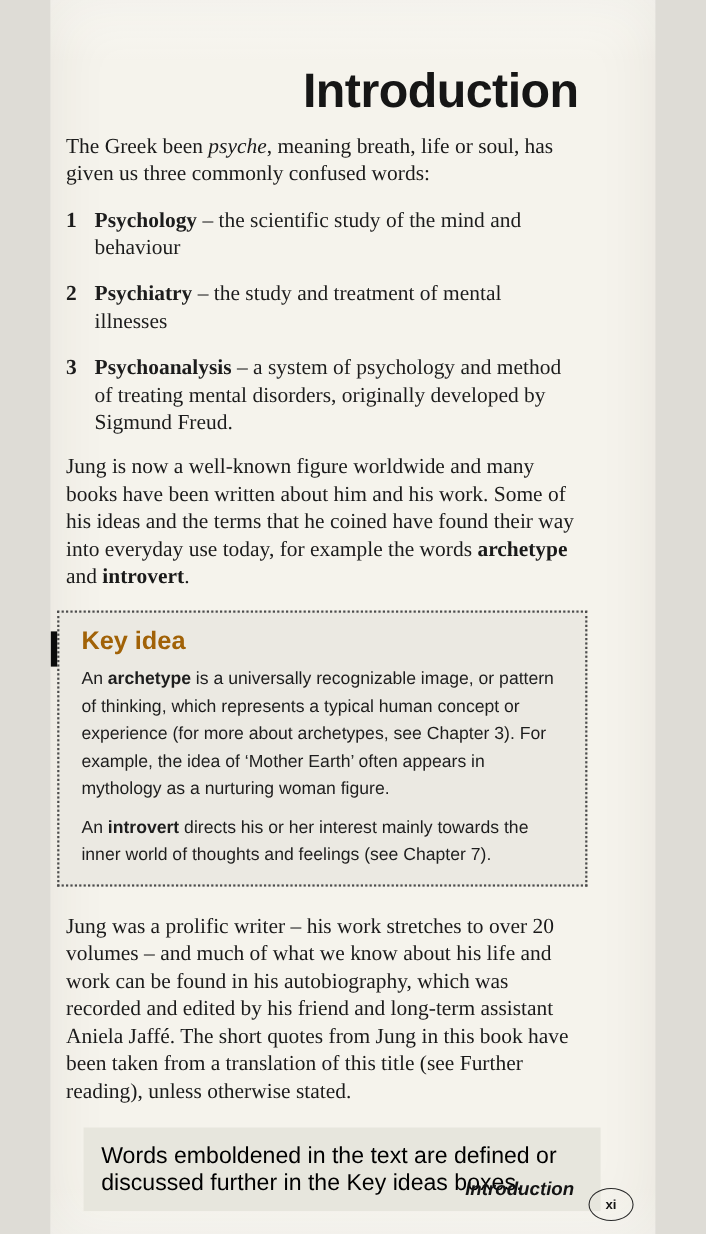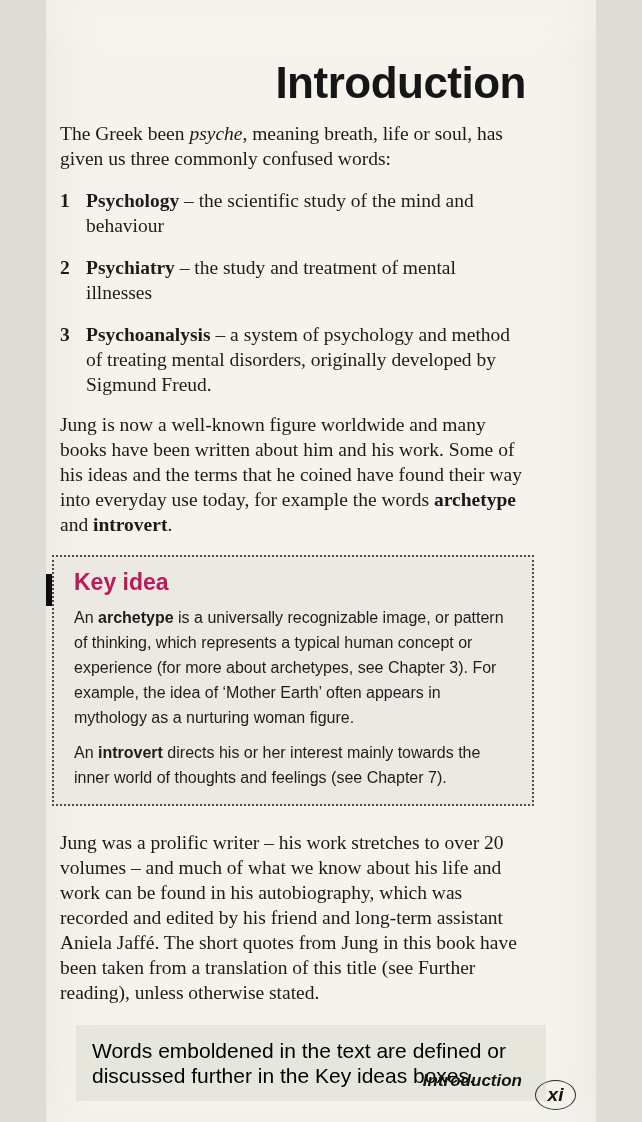--- a/index.html
+++ b/index.html
@@ -55,7 +55,7 @@
     font-size:23px;
     line-height:26px;
     font-weight:700;
-    color:#be185d;
+    color:#a16207;
   }
   .key-box p {
     font-size:16px;

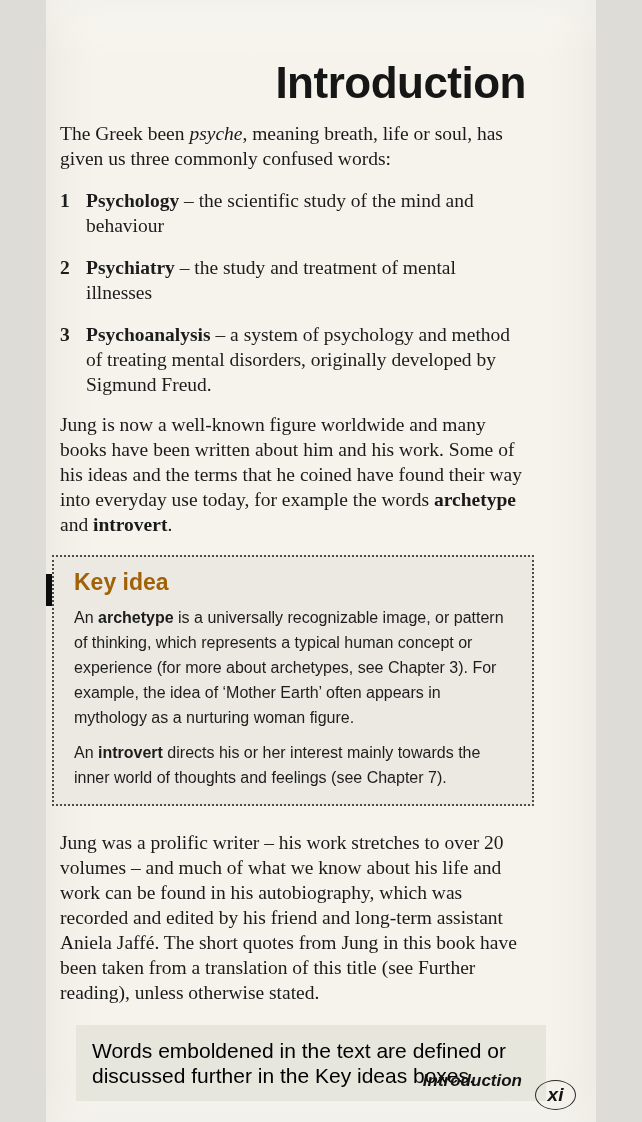--- a/index.html
+++ b/index.html
@@ -103,9 +103,8 @@
     align-items:center;
     justify-content:center;
     font-family:"Liberation Sans", sans-serif;
-    font-style:italic;
     font-weight:700;
-    font-size:19px;
+    font-size:12px;
     color:#141414;
     margin-top:28px;
   }

